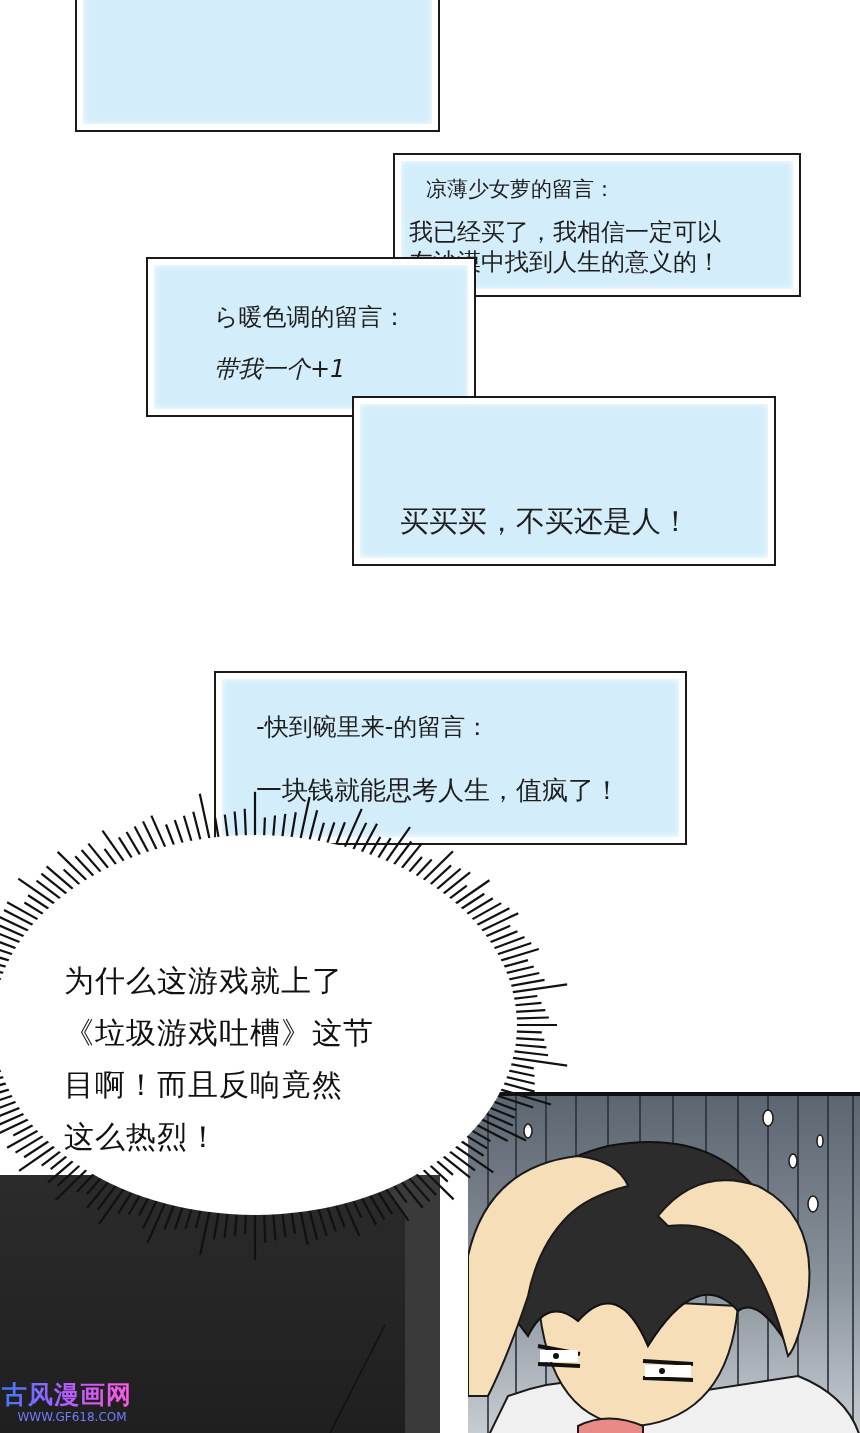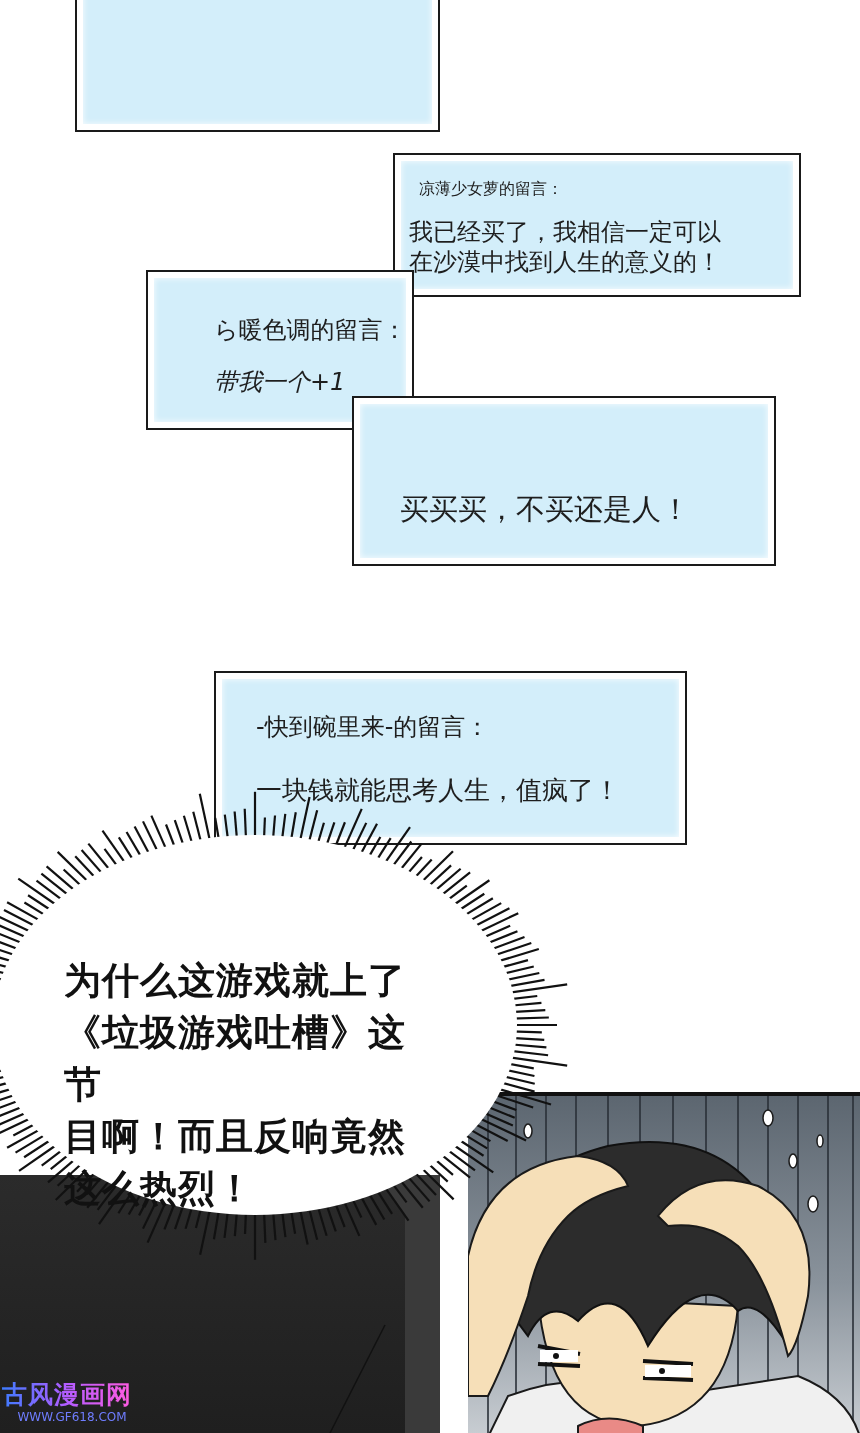--- a/index.html
+++ b/index.html
@@ -75,7 +75,7 @@
 
 <div class="comment-box" style="left:393px; top:153px; width:408px; height:144px;">
   <div class="comment-inner"></div>
-  <div class="comment-text" style="left:24px; top:20px; font-size:16px; line-height:28px;">凉薄少女萝的留言：</div>
+  <div class="comment-text" style="left:31px; top:20px; font-size:21px; line-height:28px;">凉薄少女萝的留言：</div>
   <div class="comment-text" style="left:14px; top:62px; font-size:24px; line-height:30px;">我已经买了，我相信一定可以
 在沙漠中找到人生的意义的！</div>
 </div>

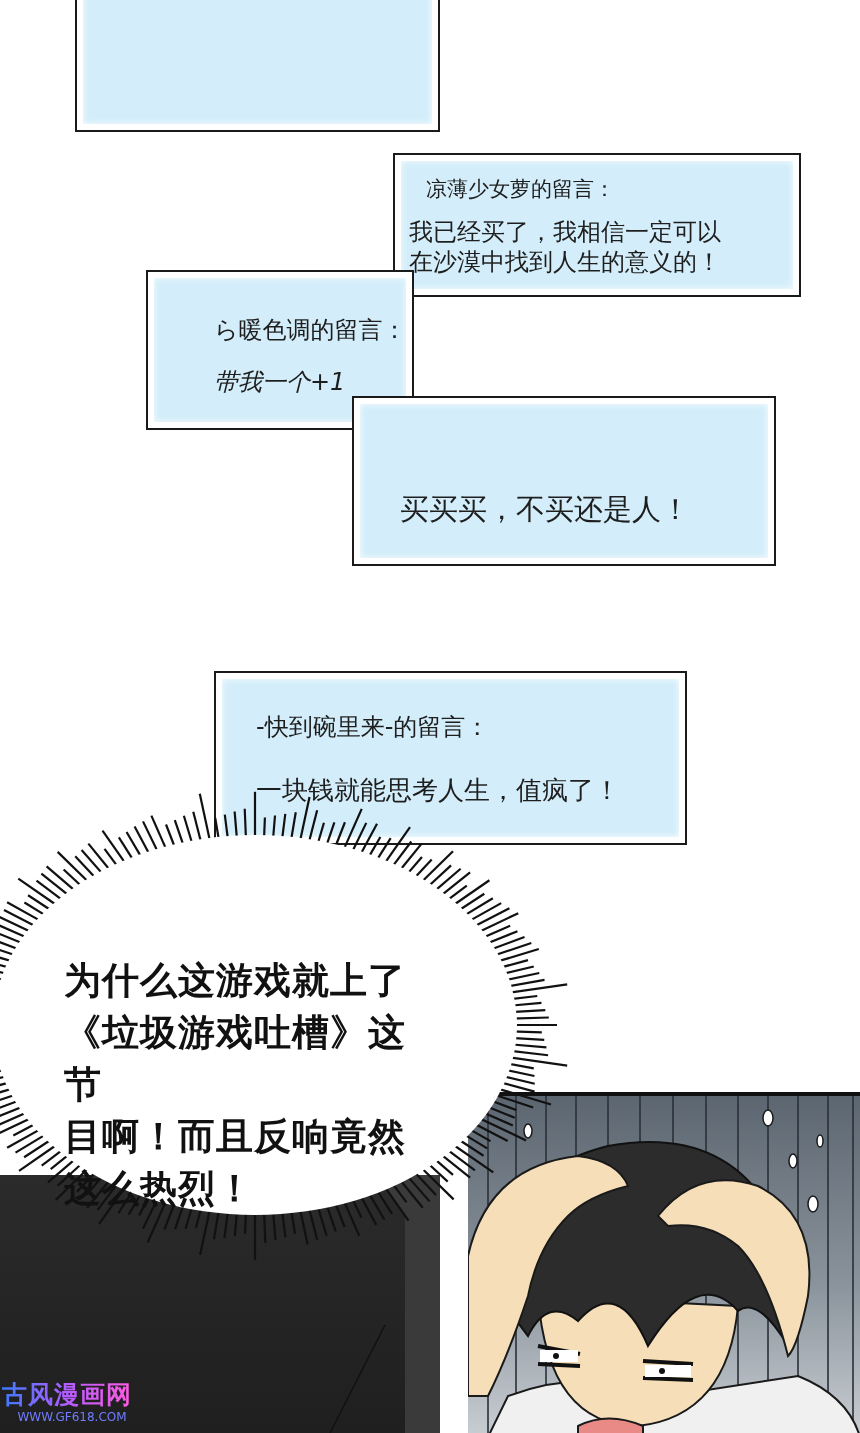--- a/index.html
+++ b/index.html
@@ -80,7 +80,7 @@
 在沙漠中找到人生的意义的！</div>
 </div>
 
-<div class="comment-box" style="left:146px; top:270px; width:268px; height:160px;">
+<div class="comment-box" style="left:146px; top:257px; width:330px; height:160px;">
   <div class="comment-inner"></div>
   <div class="comment-text" style="left:66px; top:42px; font-size:24px; line-height:32px;">ら暖色调的留言：</div>
   <div class="comment-text" style="left:66px; top:94px; font-size:24px; line-height:32px;font-style:italic;">带我一个+1</div>

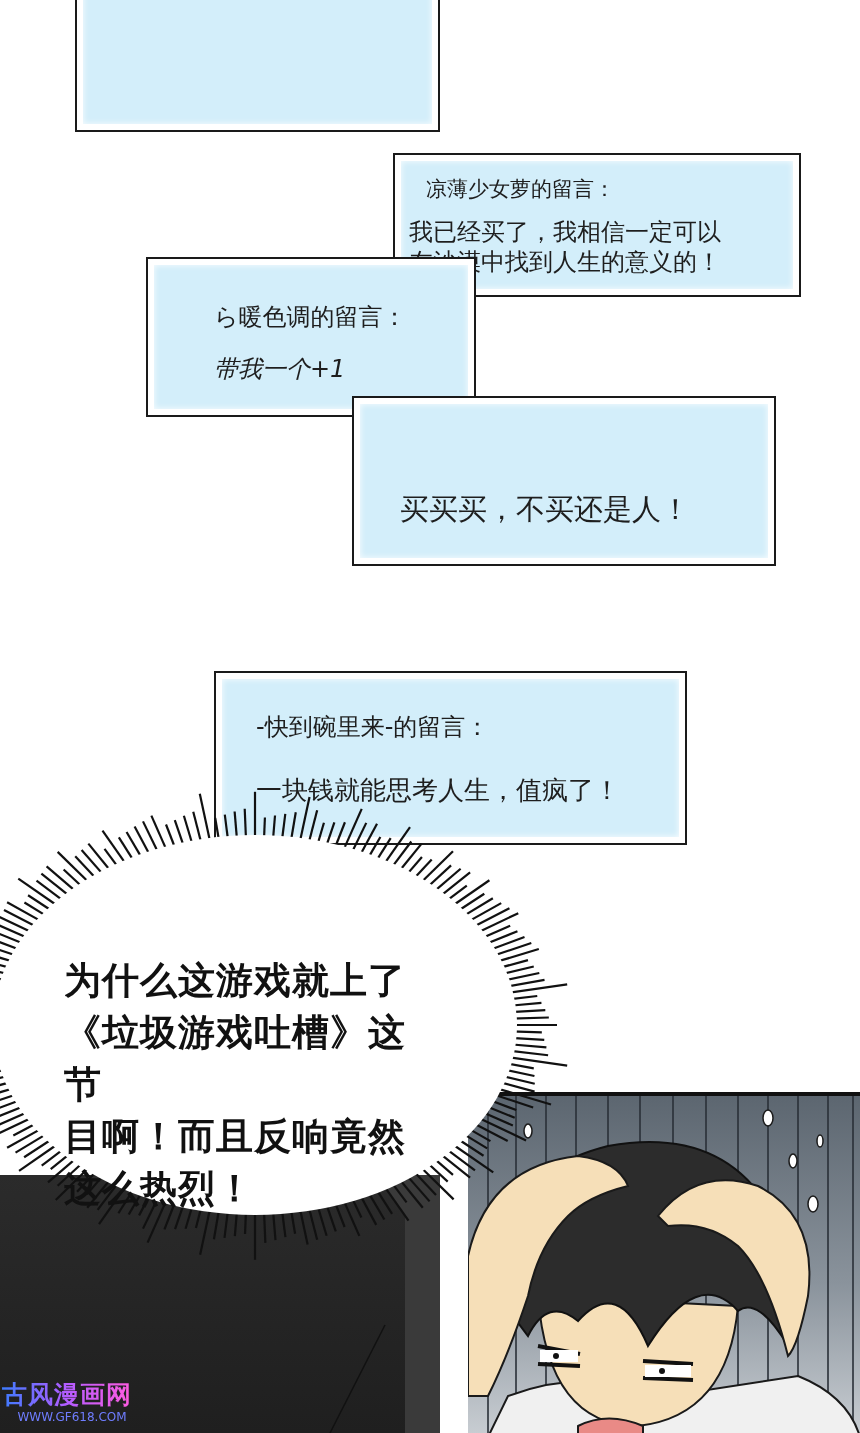--- a/index.html
+++ b/index.html
@@ -88,7 +88,7 @@
 
 <div class="comment-box" style="left:352px; top:396px; width:424px; height:170px;">
   <div class="comment-inner"></div>
-  <div class="comment-text" style="left:46px; top:92px; font-size:29px; line-height:38px;text-align:center;">买买买，不买还是人！</div>
+  <div class="comment-text" style="left:46px; top:104px; font-size:29px; line-height:38px;text-align:center;">买买买，不买还是人！</div>
 </div>
 
 <div class="comment-box" style="left:214px; top:671px; width:473px; height:174px;">

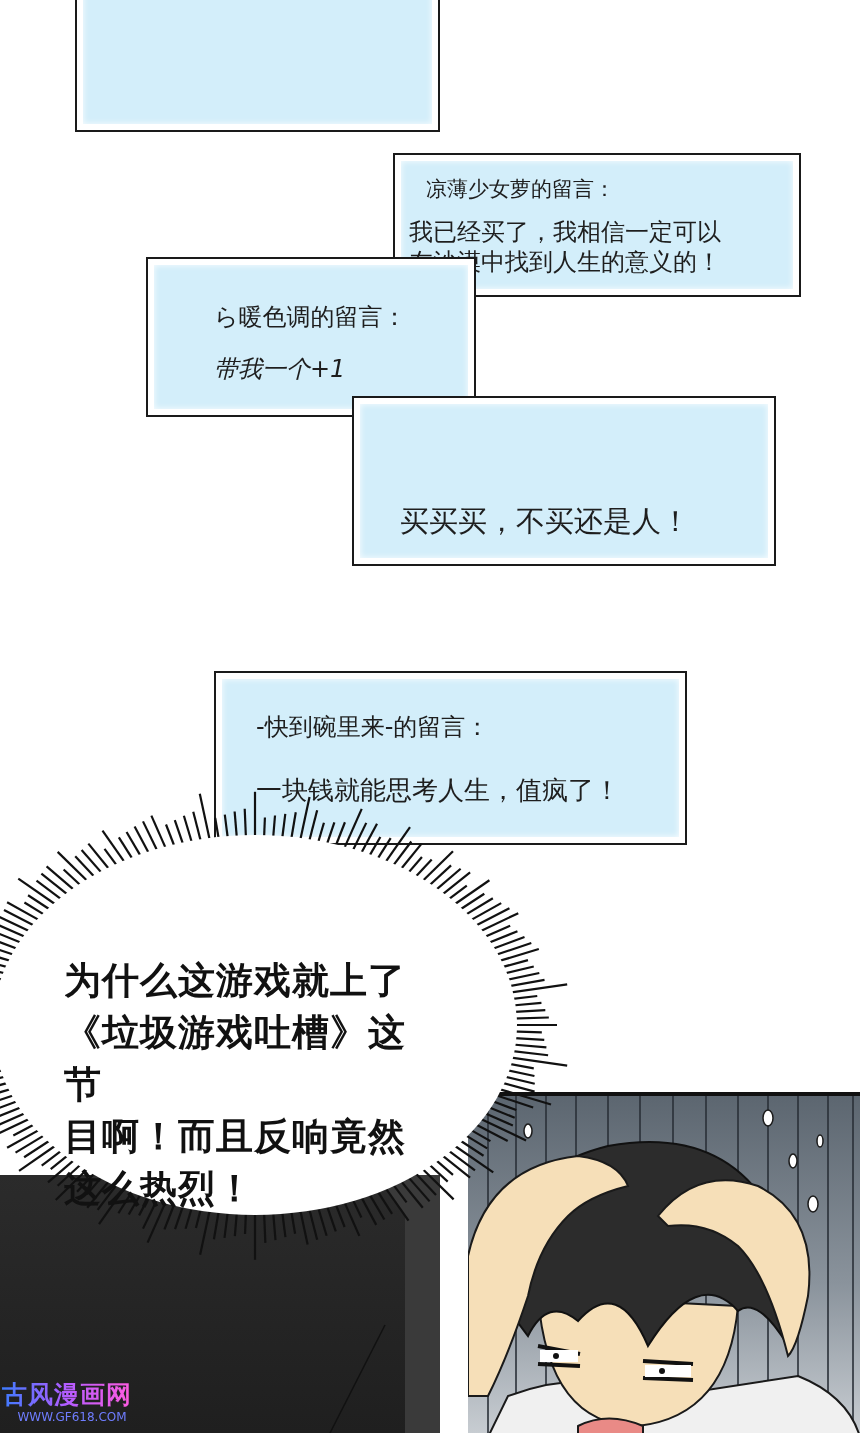--- a/index.html
+++ b/index.html
@@ -36,8 +36,8 @@
     position: absolute;
     left: 64px; top: 955px;
     width: 360px;
-    font-size: 37px; line-height: 52px;
-    font-weight: bold;
+    font-size: 30px; line-height: 52px;
+    font-weight: normal;
     color: #111;
     white-space: pre-line;
     letter-spacing: 1px;

